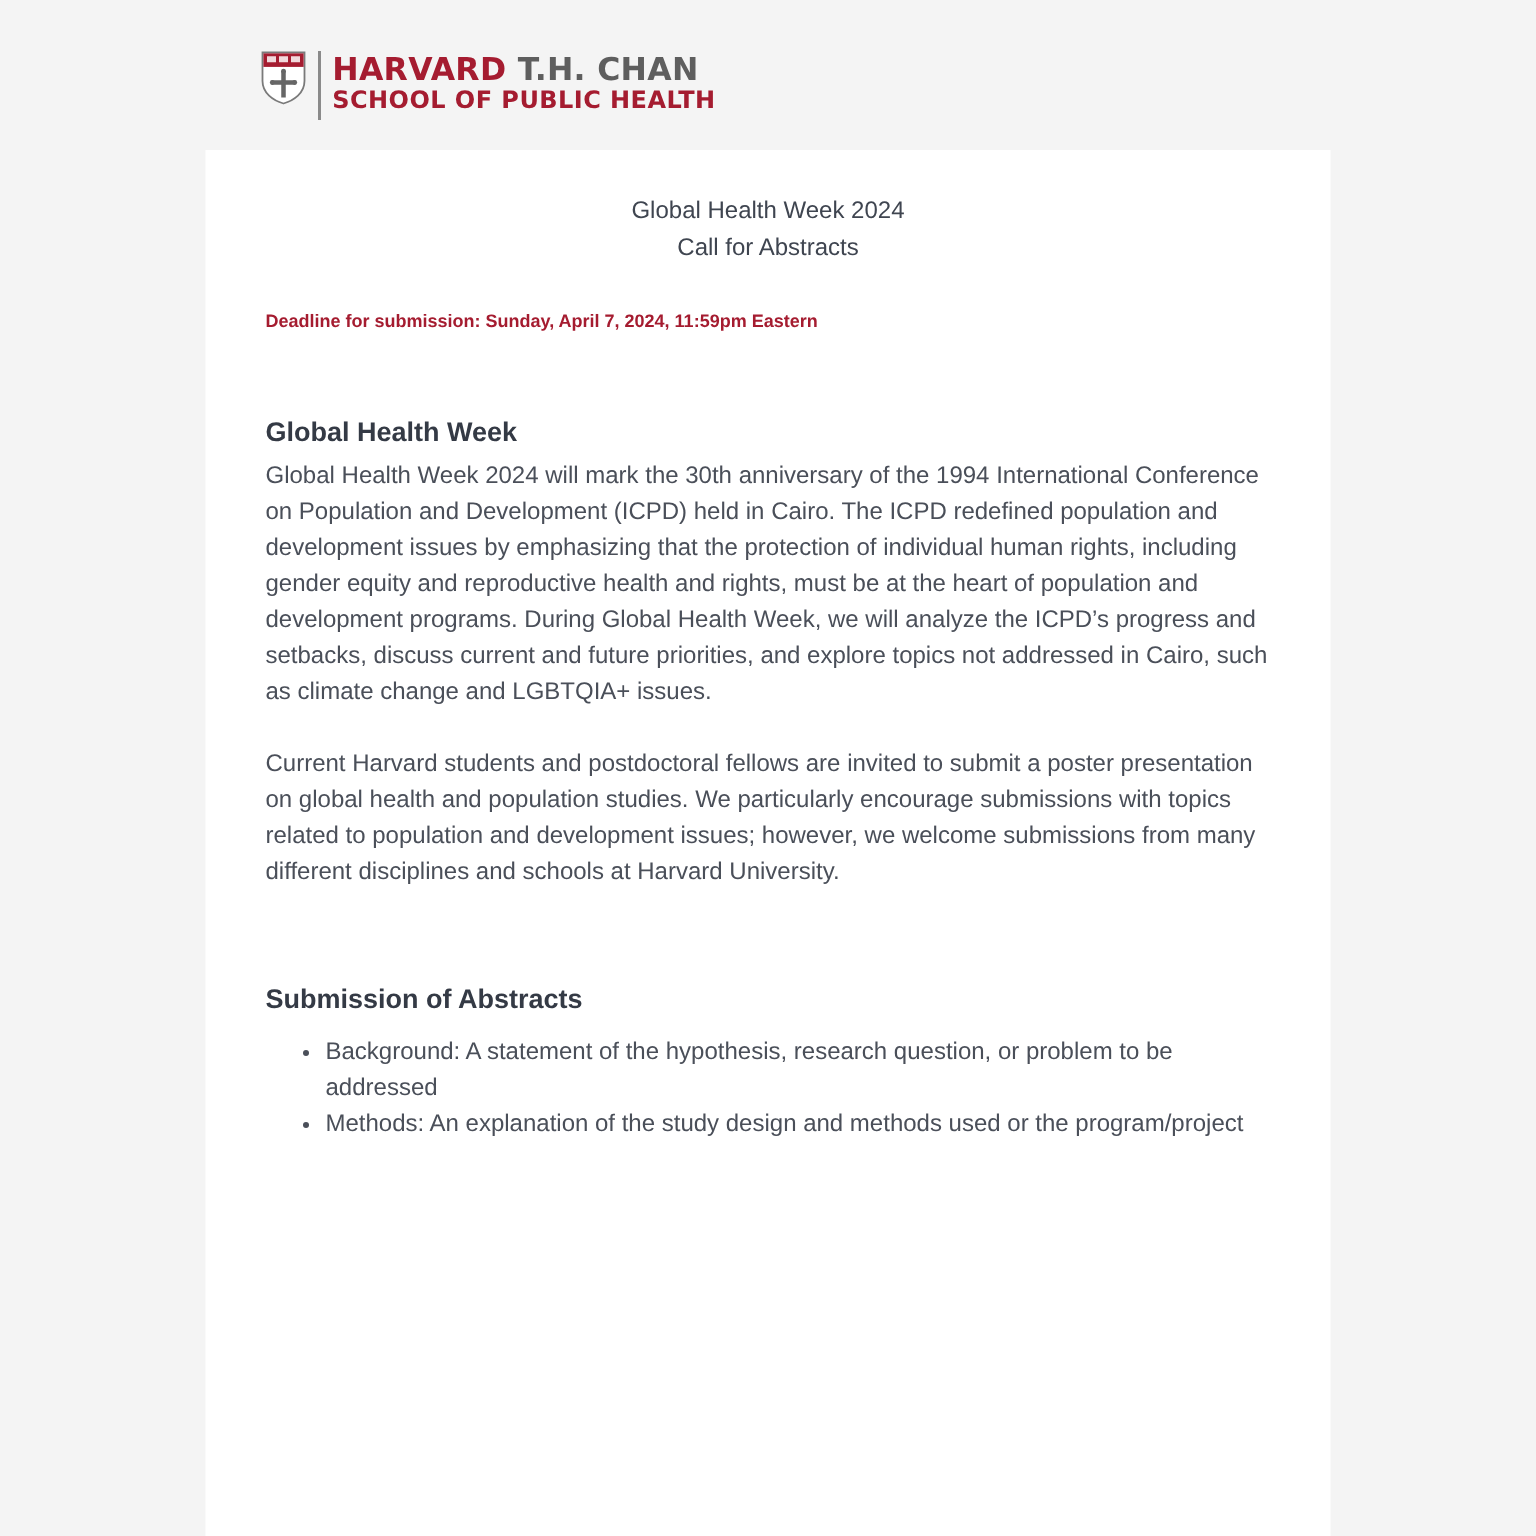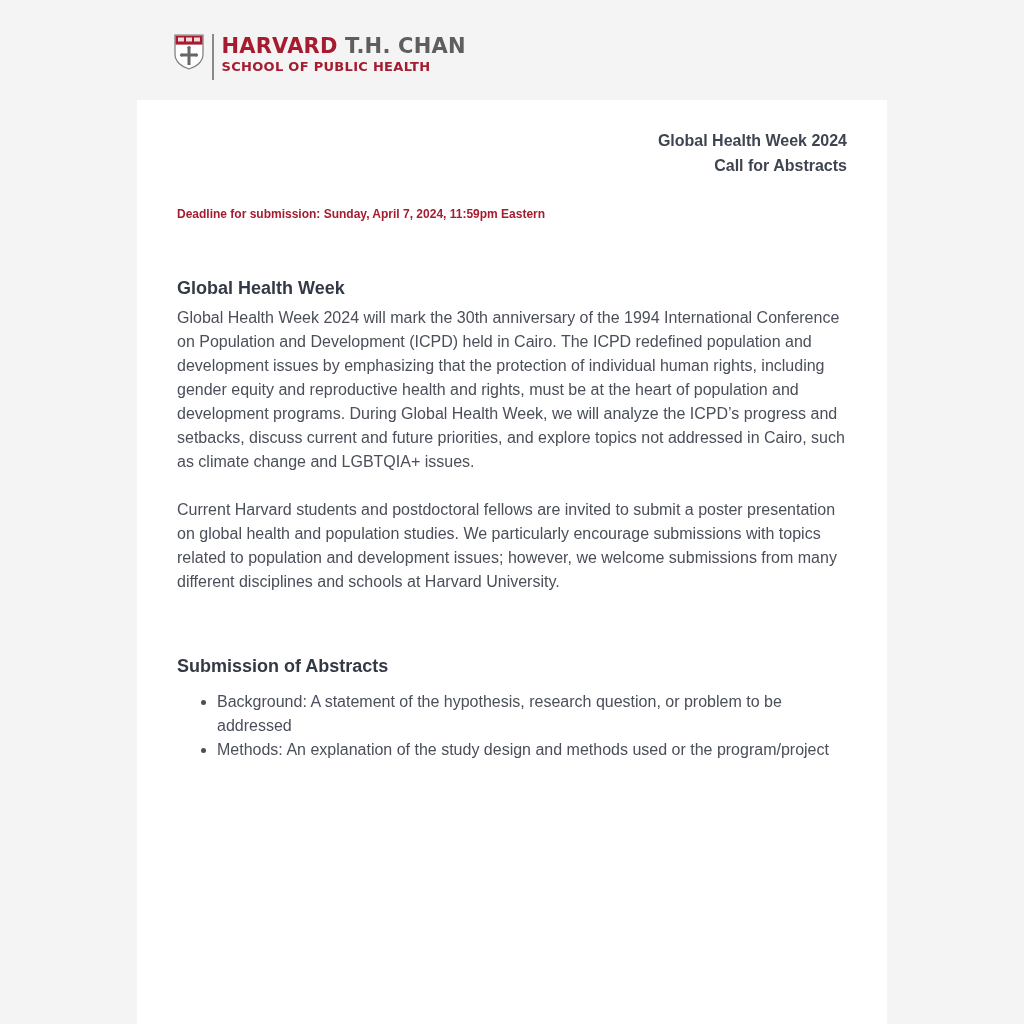--- a/index.html
+++ b/index.html
@@ -44,7 +44,7 @@
     .logo-line2 {
       font-family: "DejaVu Sans", sans-serif;
       font-weight: bold;
-      font-size: 13px;
+      font-size: 16px;
       color: #a51c30;
       letter-spacing: 0.3px;
       line-height: 14px;

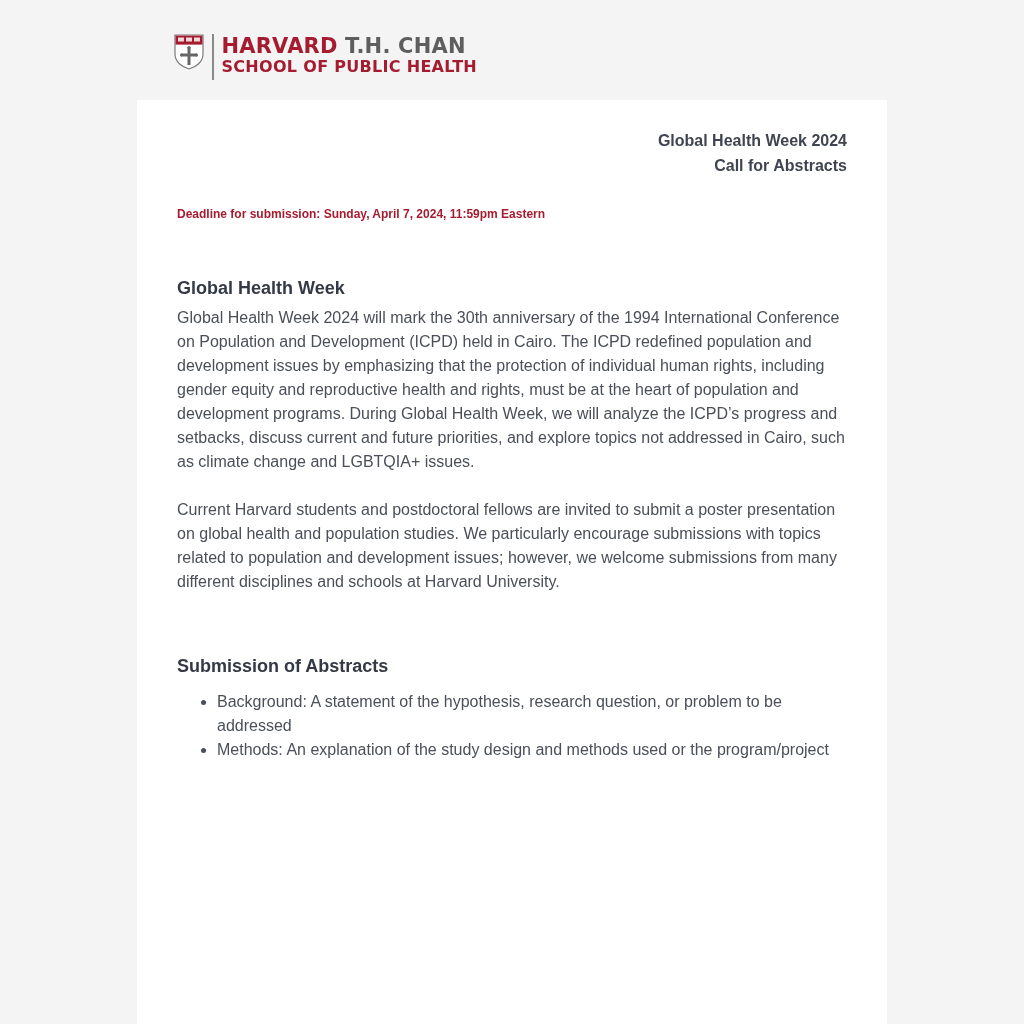--- a/index.html
+++ b/index.html
@@ -62,8 +62,8 @@
       padding: 28px 40px 0 40px;
     }
     .title-block {
-      text-align: right;
-      font-weight: bold;
+      text-align: center;
+      font-weight: normal;
       font-size: 16px;
       line-height: 25px;
       color: #3f4550;

